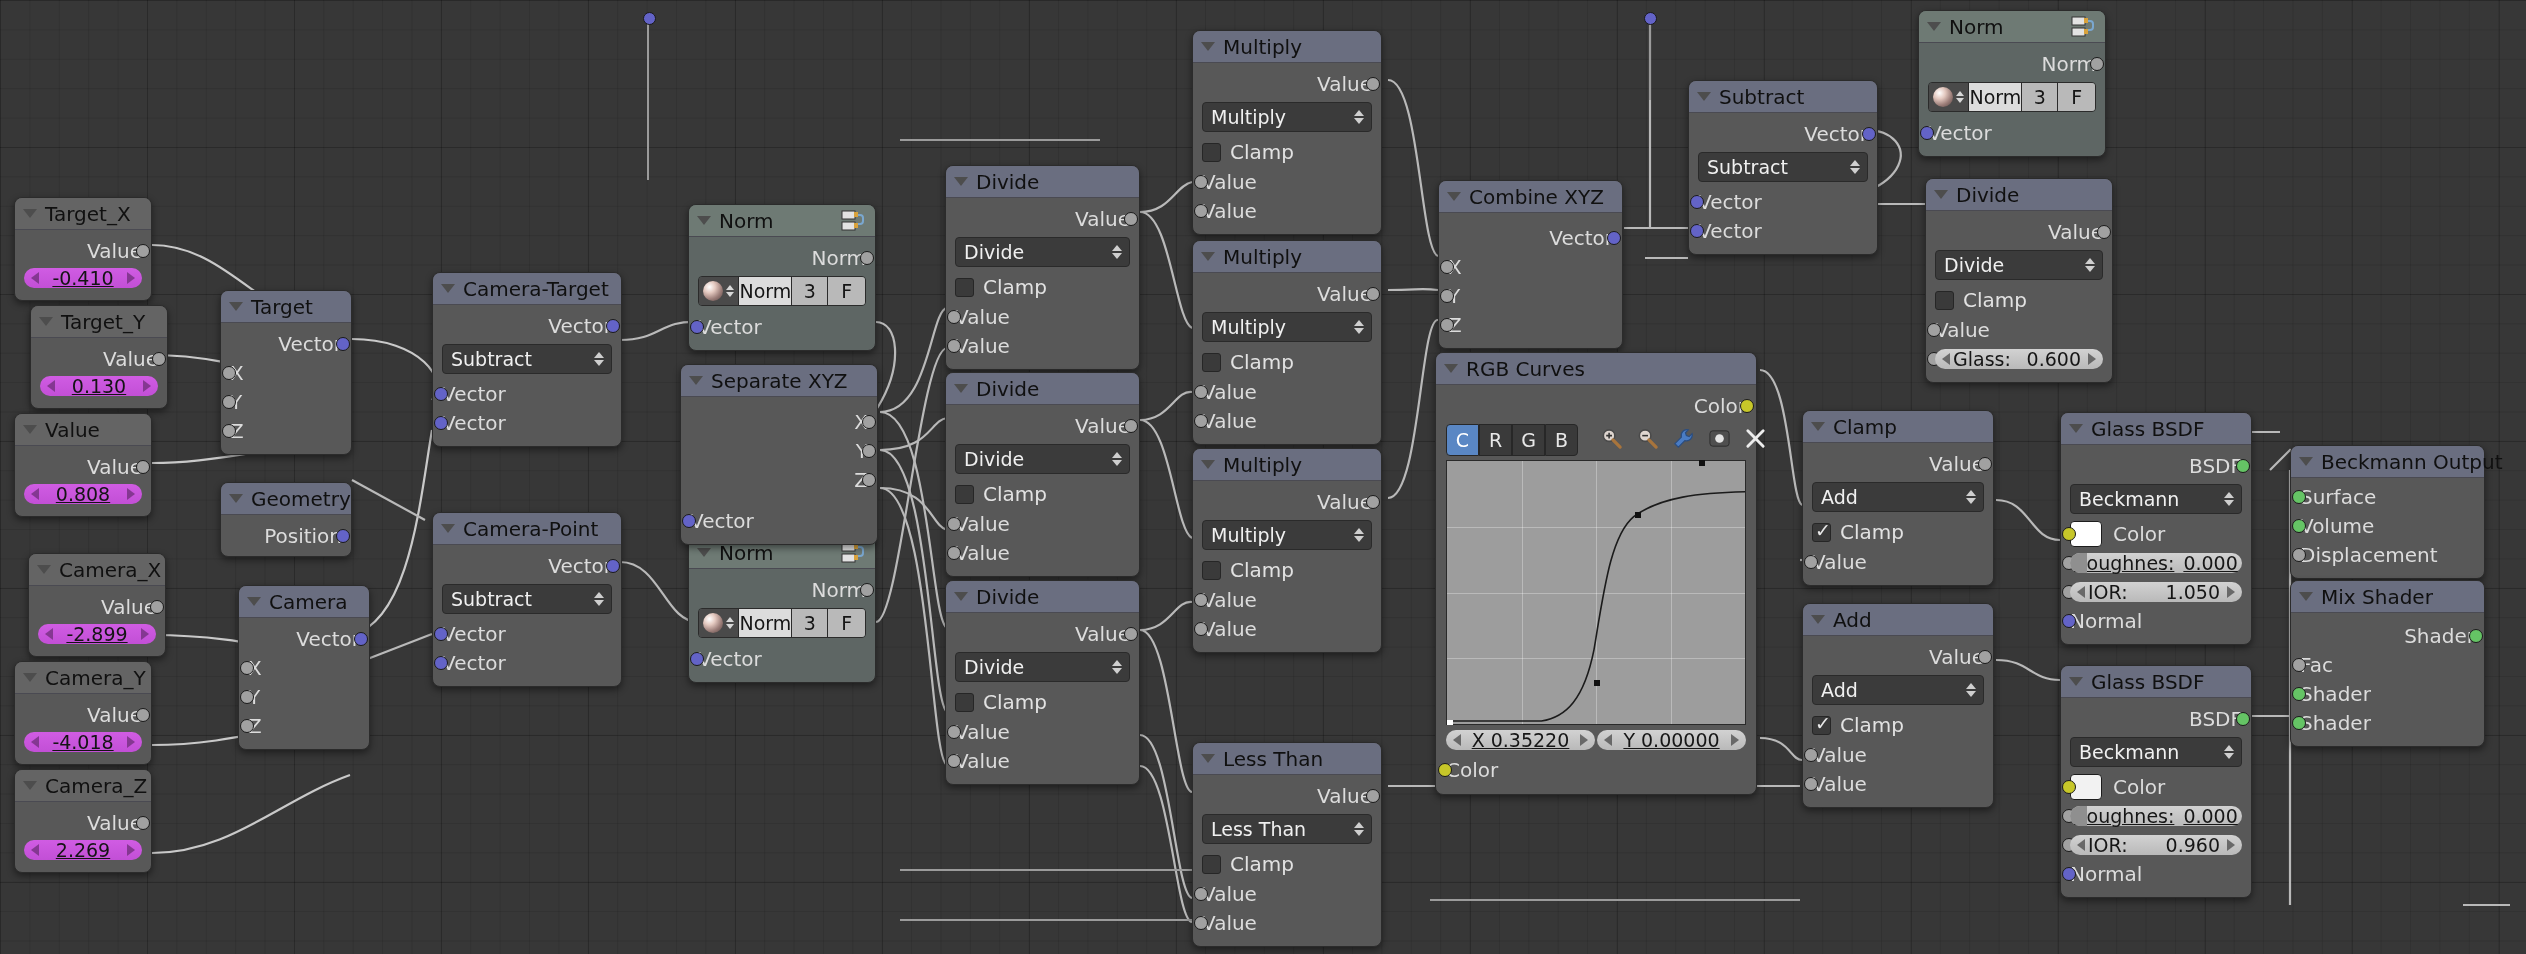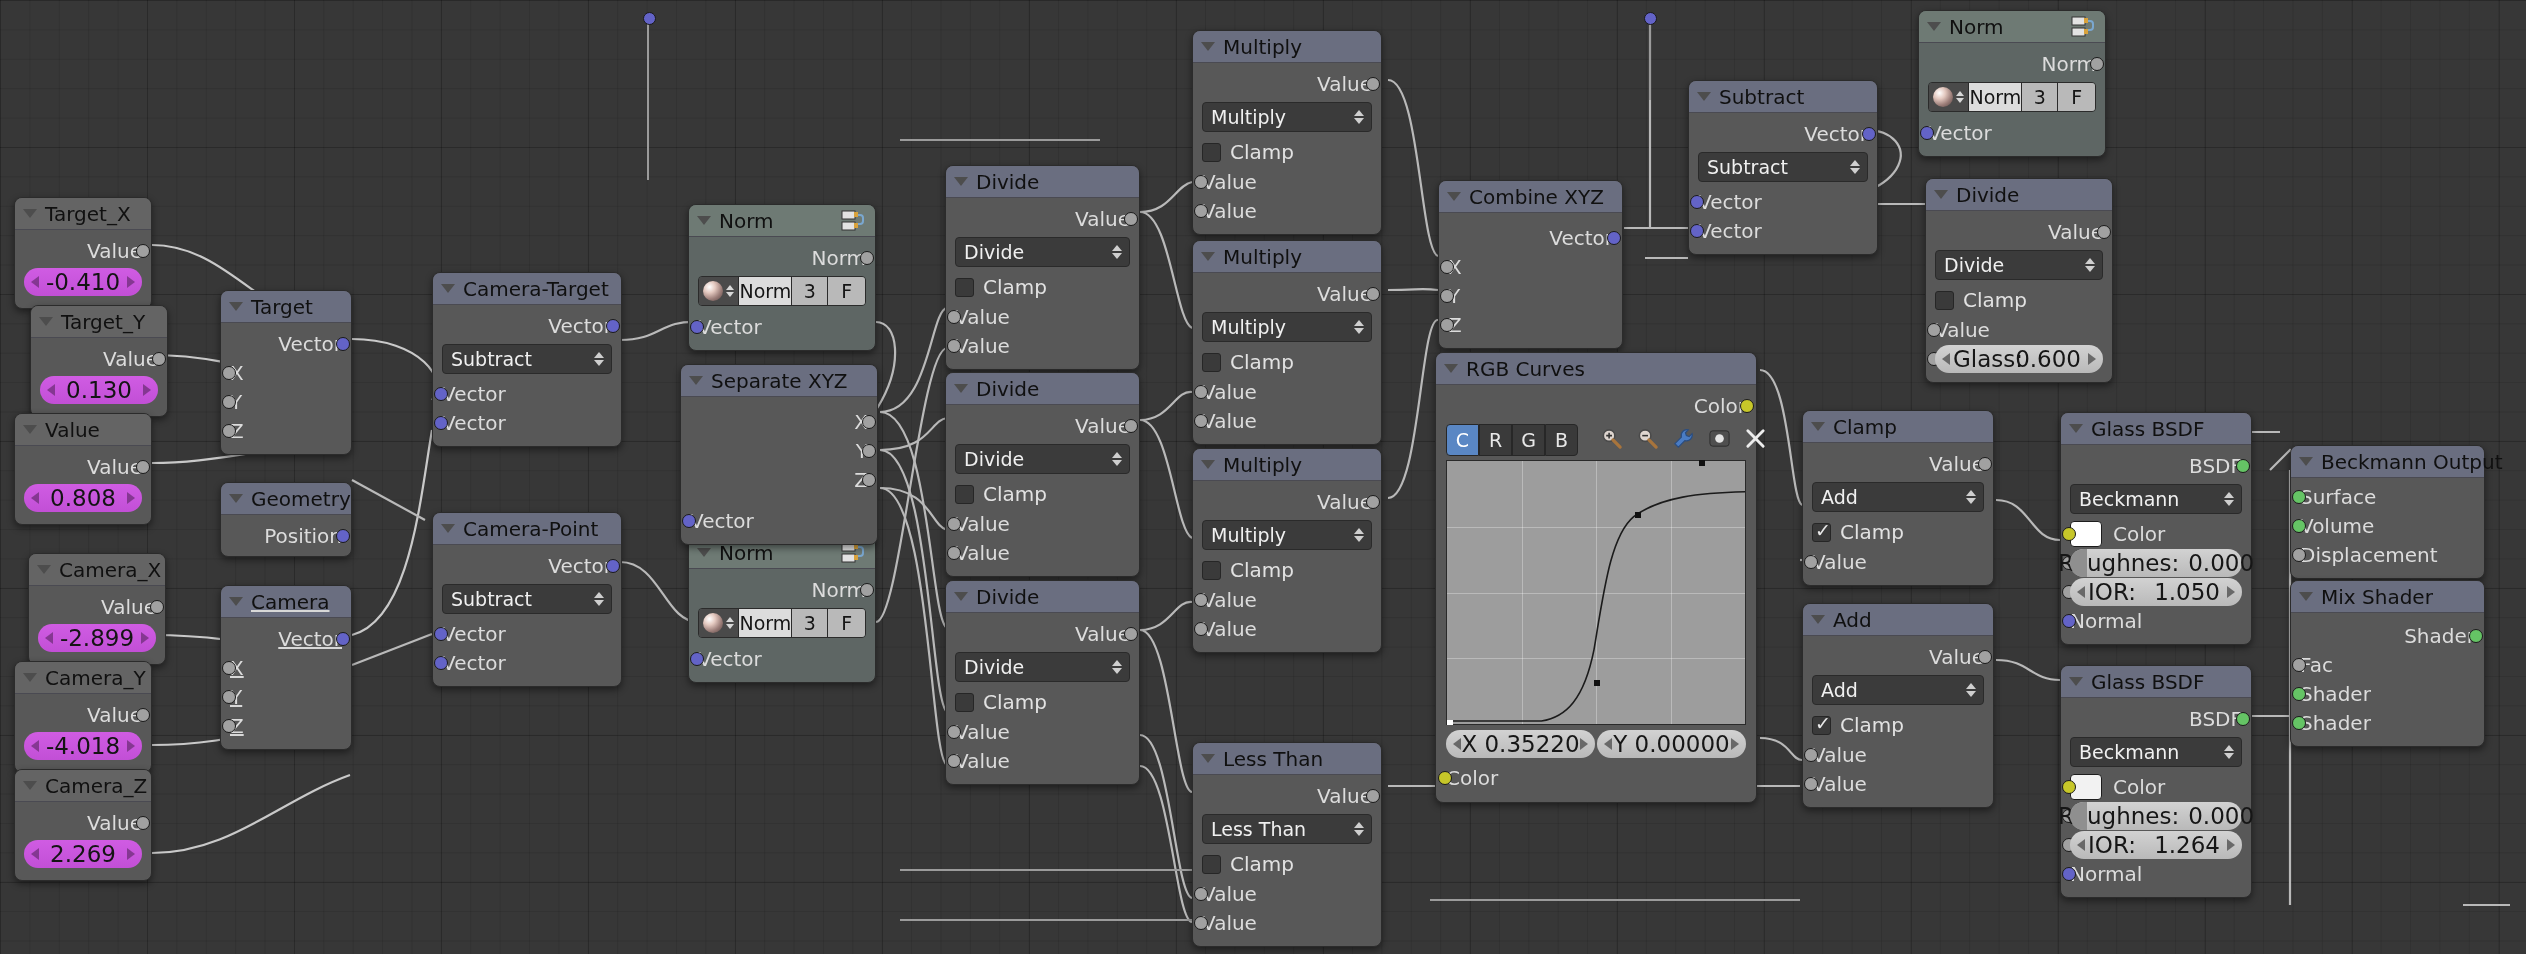--- a/index.html
+++ b/index.html
@@ -79,9 +79,9 @@
   .chk.on .box:after{ content:"✓"; position:absolute; left:2px; top:-5px; font-size:19px; color:#e9e9e9;}
 
   .slider{
-    height:28px; margin:3px 0; border-radius:14px;
+    height:20px; margin:3px 0; border-radius:14px;
     display:flex; align-items:center; justify-content:center;
-    font-size:23px; position:relative; color:#111;
+    font-size:19px; position:relative; color:#111;text-decoration:underline;
   }
   .slider.value{ background:linear-gradient(#d05ce3,#c24fd6); color:#141414; }
   .slider.num{ background:linear-gradient(#d2d2d2,#b9b9b9); color:#161616; }

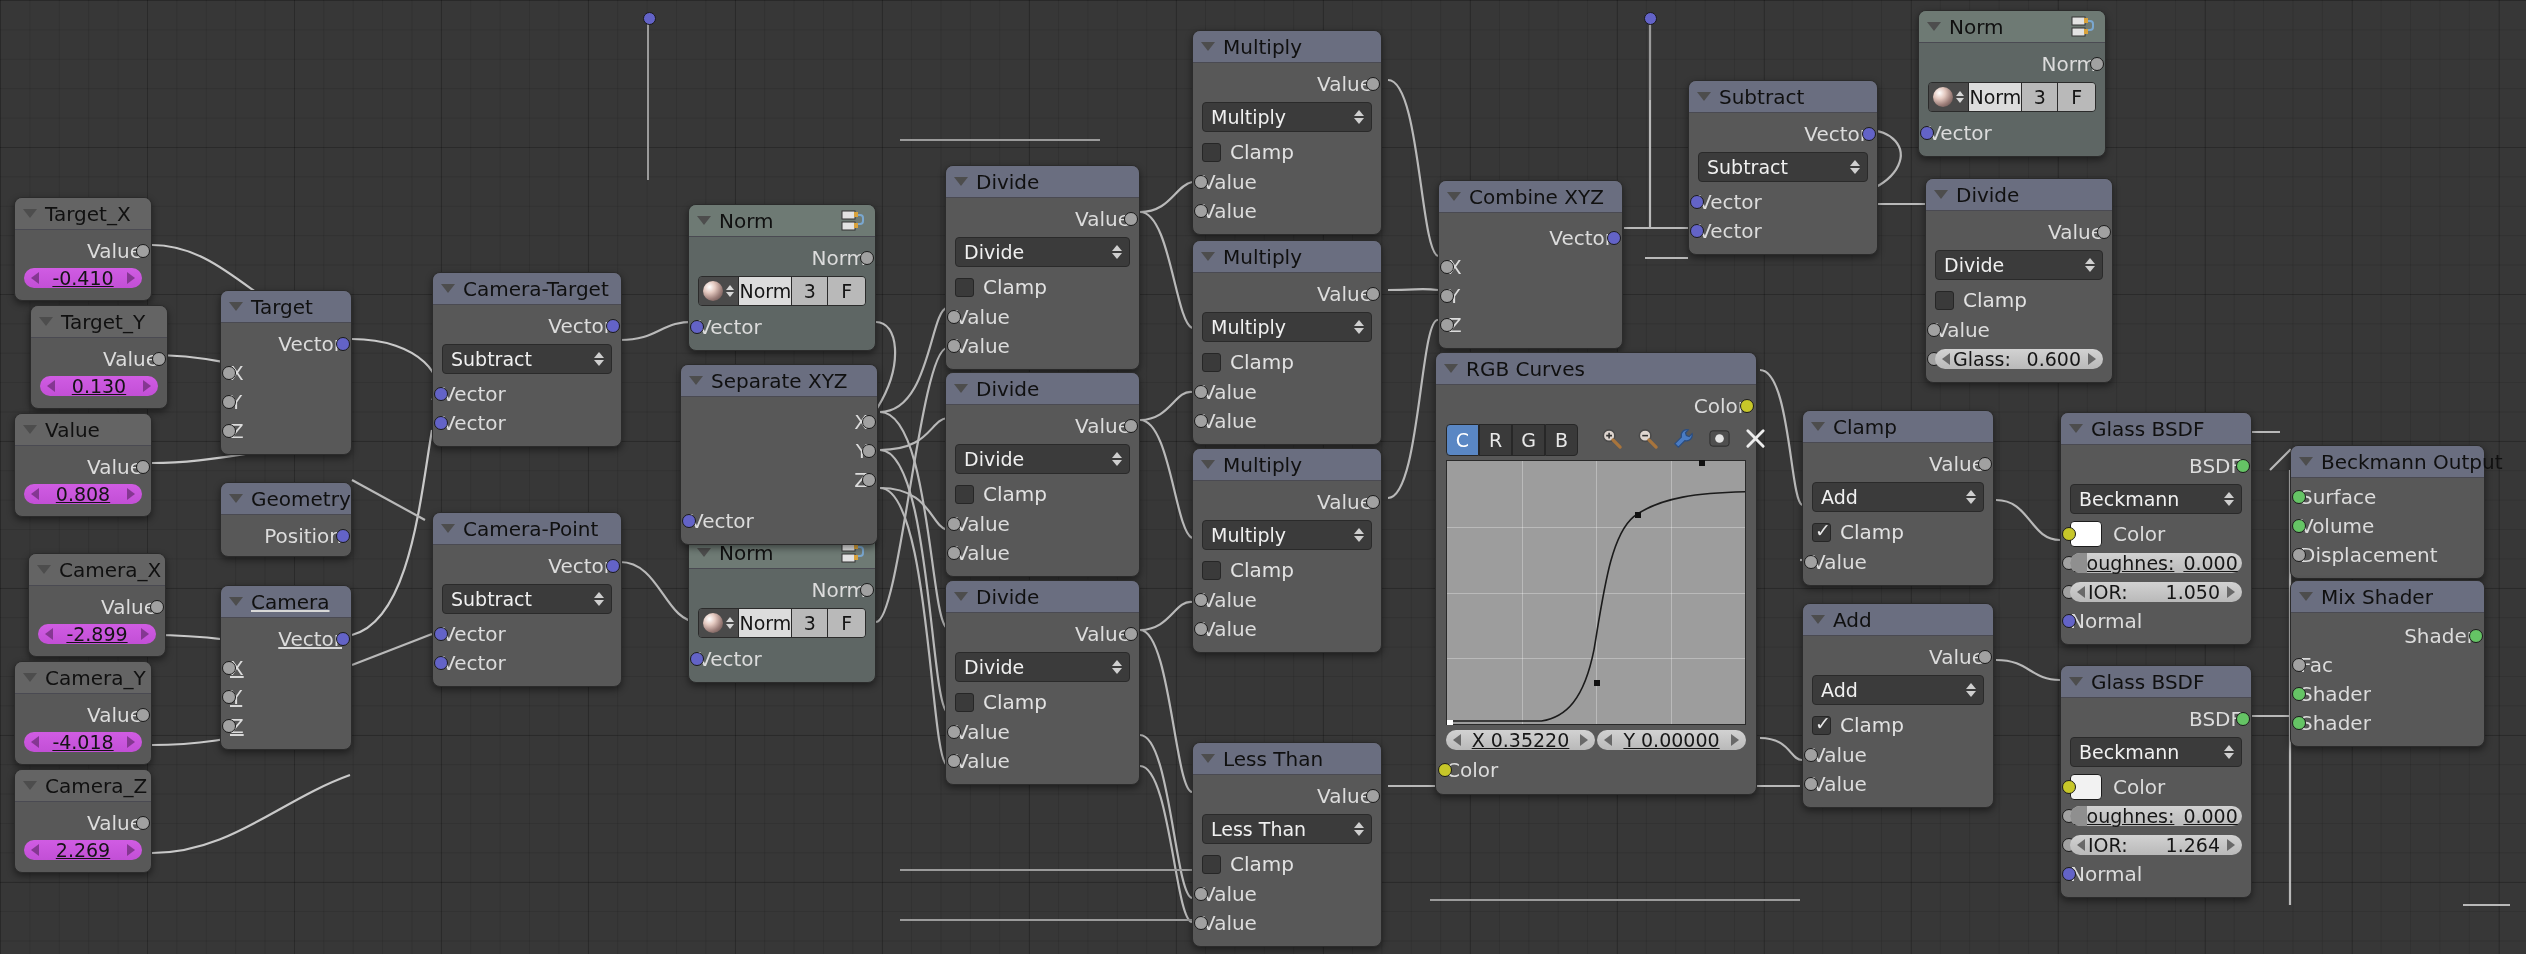--- a/index.html
+++ b/index.html
@@ -368,7 +368,7 @@
   </div>
 </div>
 
-<div class="node" style="left:220px;top:585px;width:132px;text-decoration:underline;">
+<div class="node" style="left:238px;top:585px;width:132px;">
   <div class="hdr">
     <span class="tri"></span>
     <span>Camera</span>

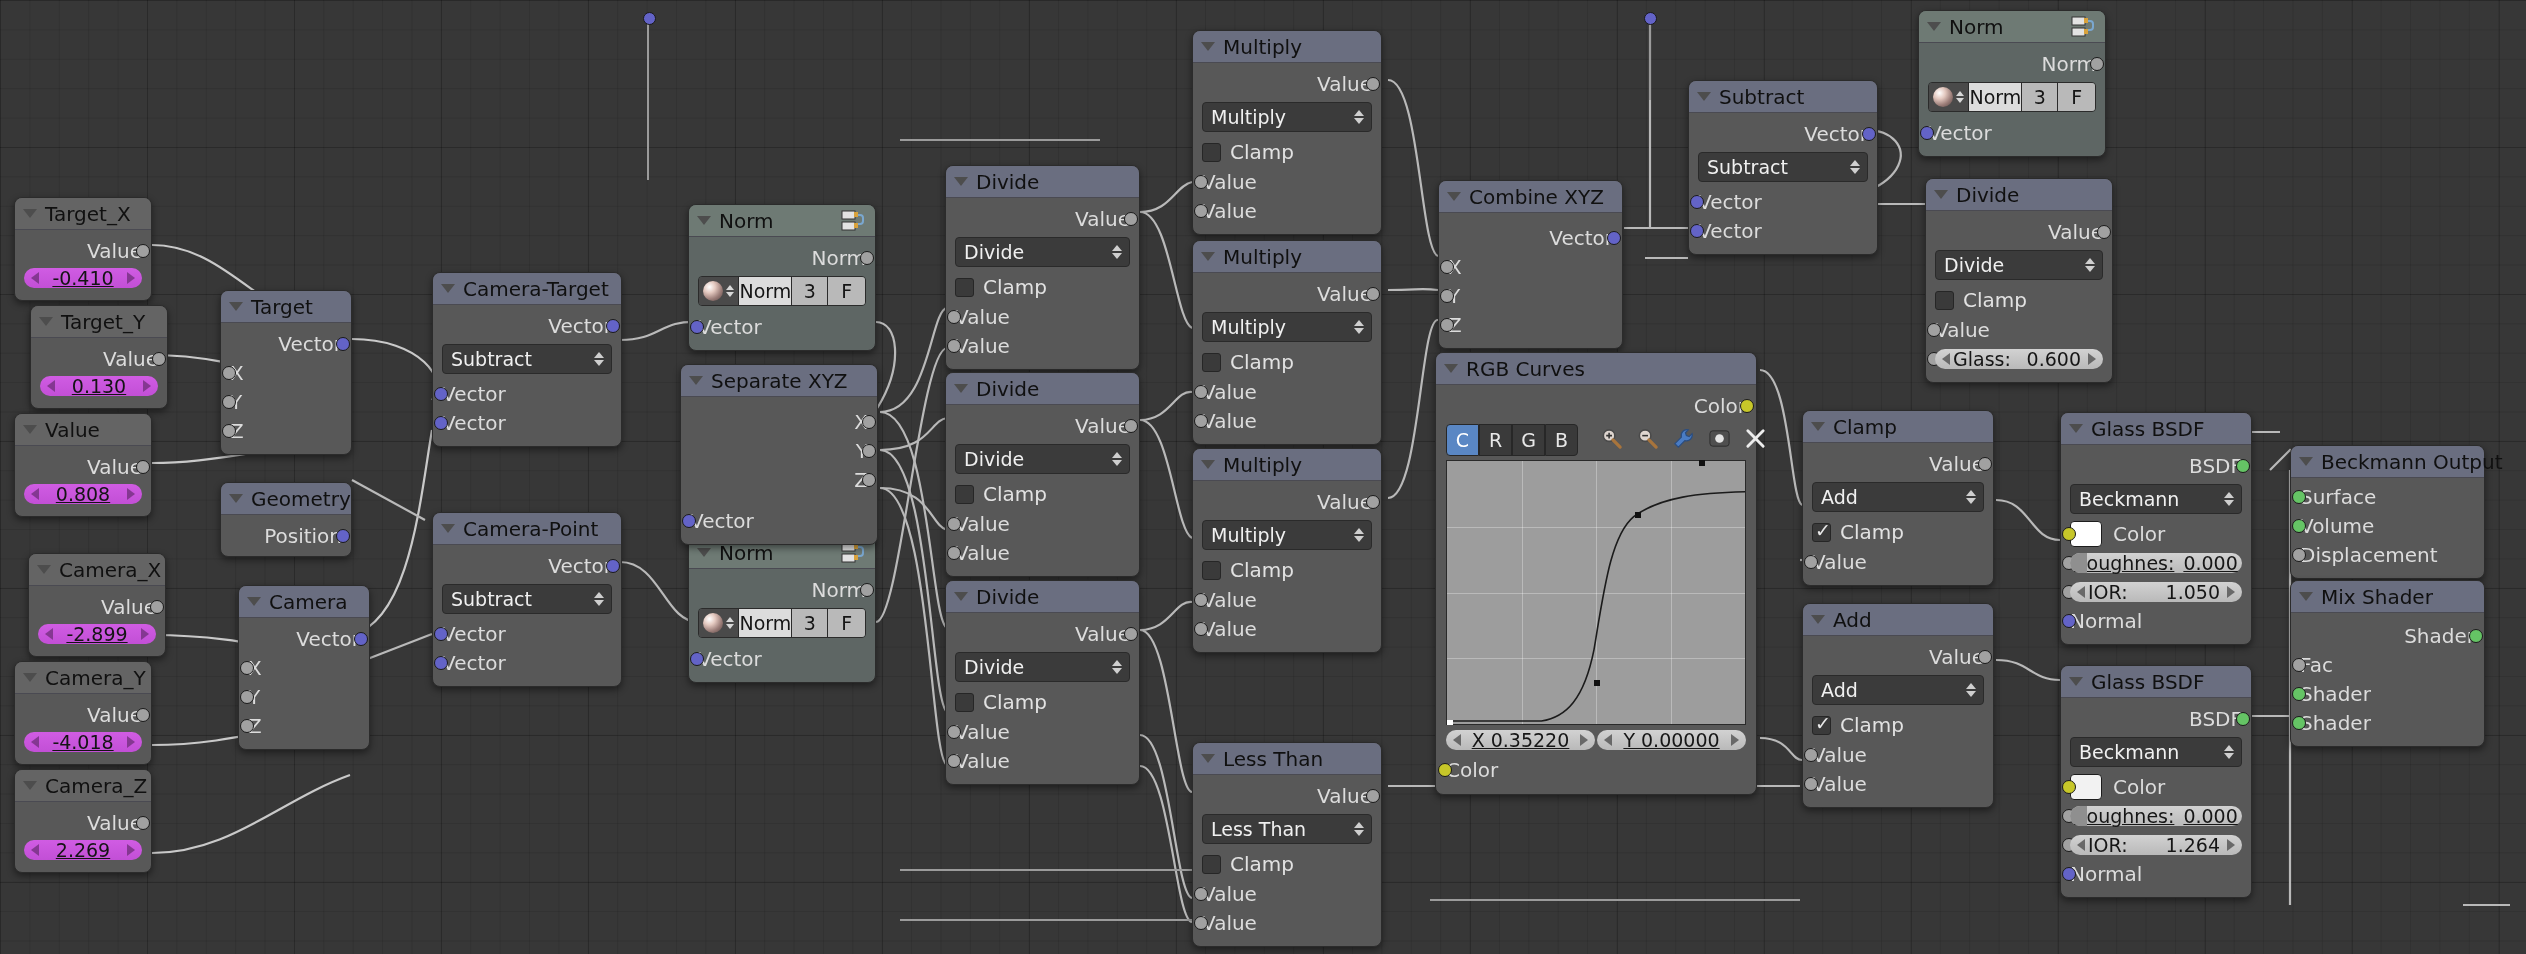--- a/index.html
+++ b/index.html
@@ -1125,7 +1125,7 @@
       <span class="slider num" style="width:100%;">
         <span class="ar l"></span>
         <span class="lbl">IOR:</span>
-        <span class="val">1.264</span>
+        <span class="val">0.960</span>
         <span class="ar r"></span>
       </span>
     </div>

